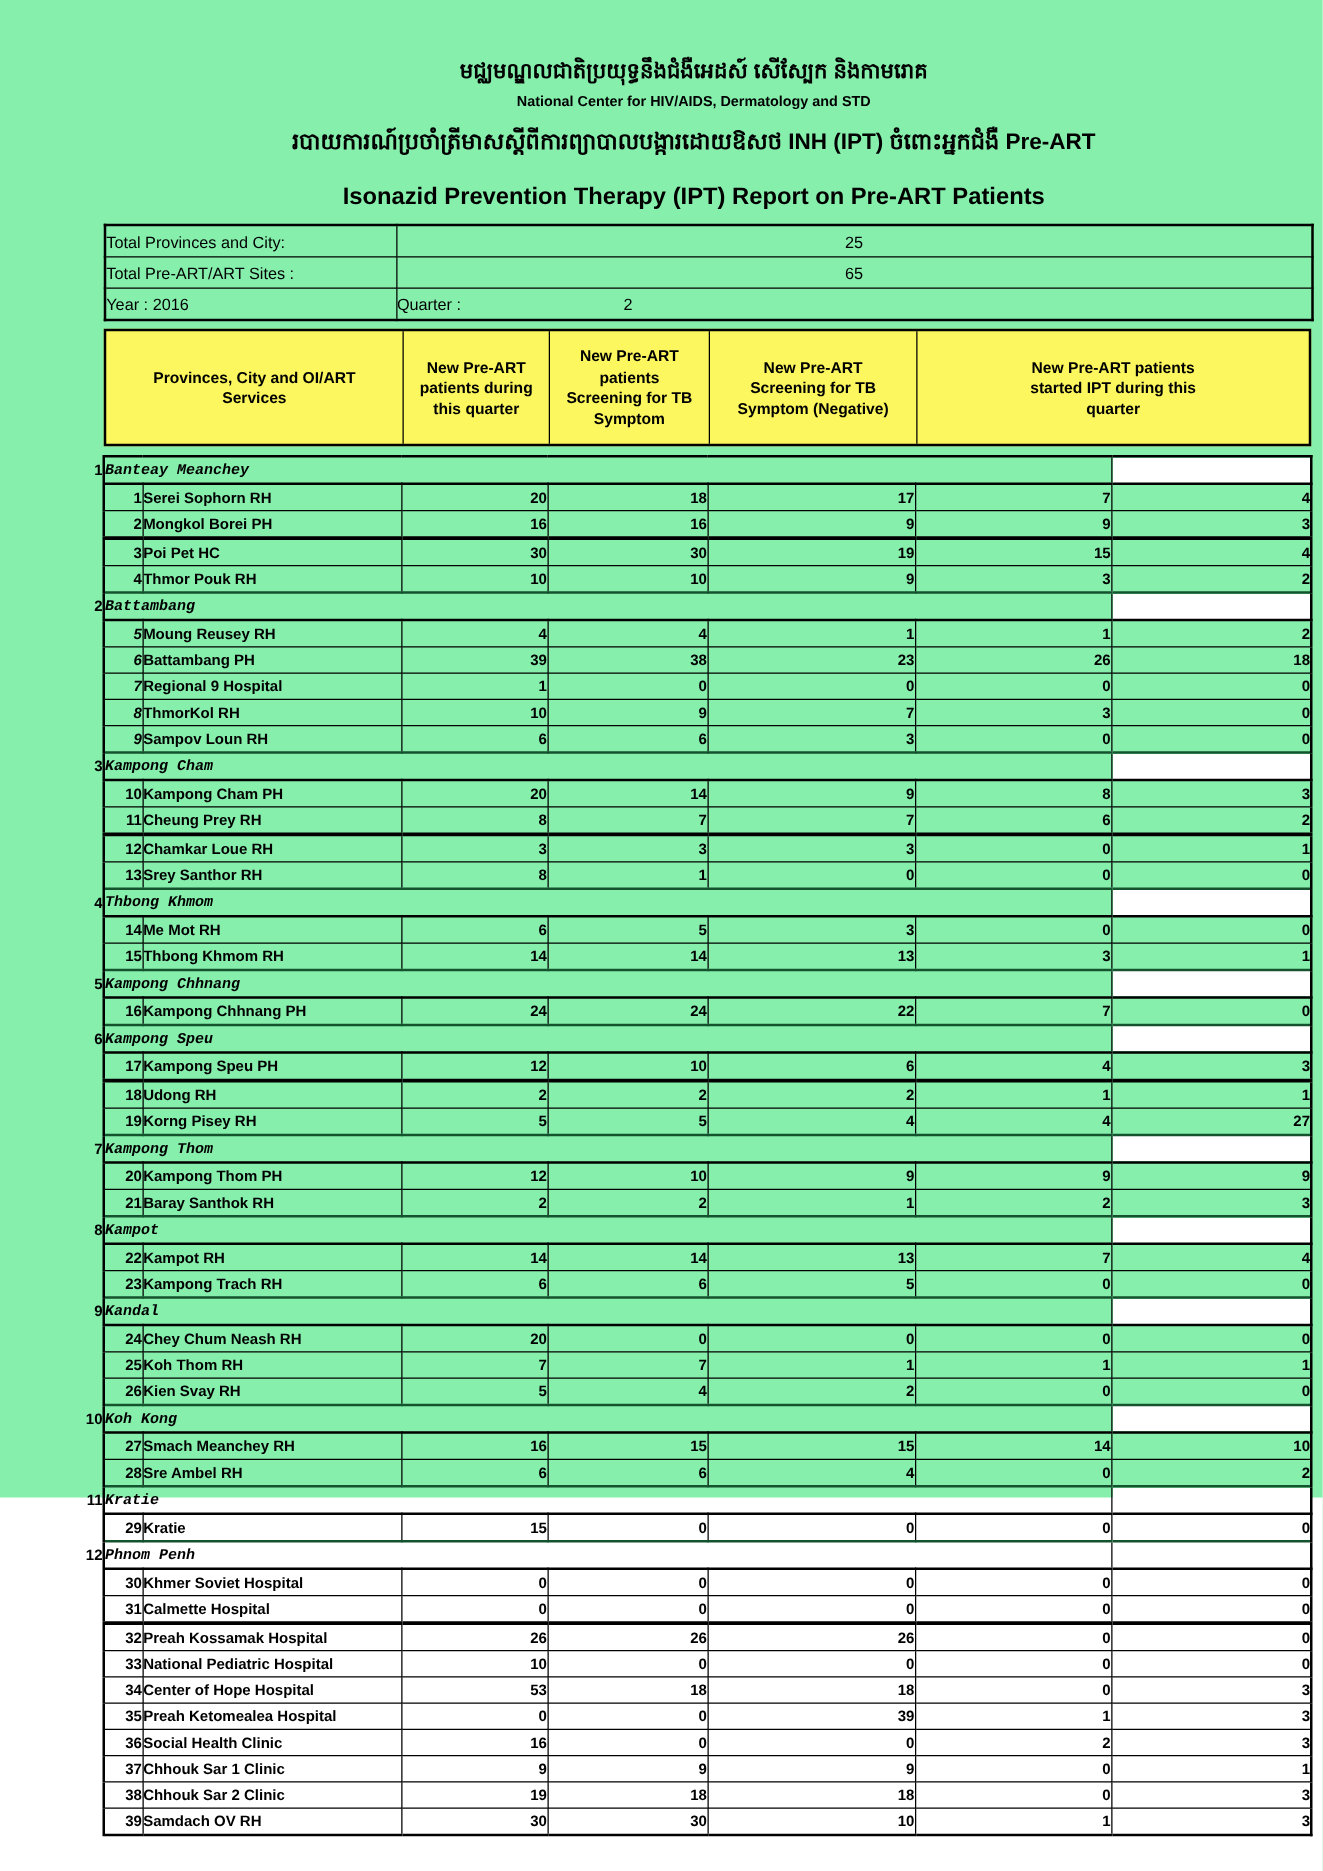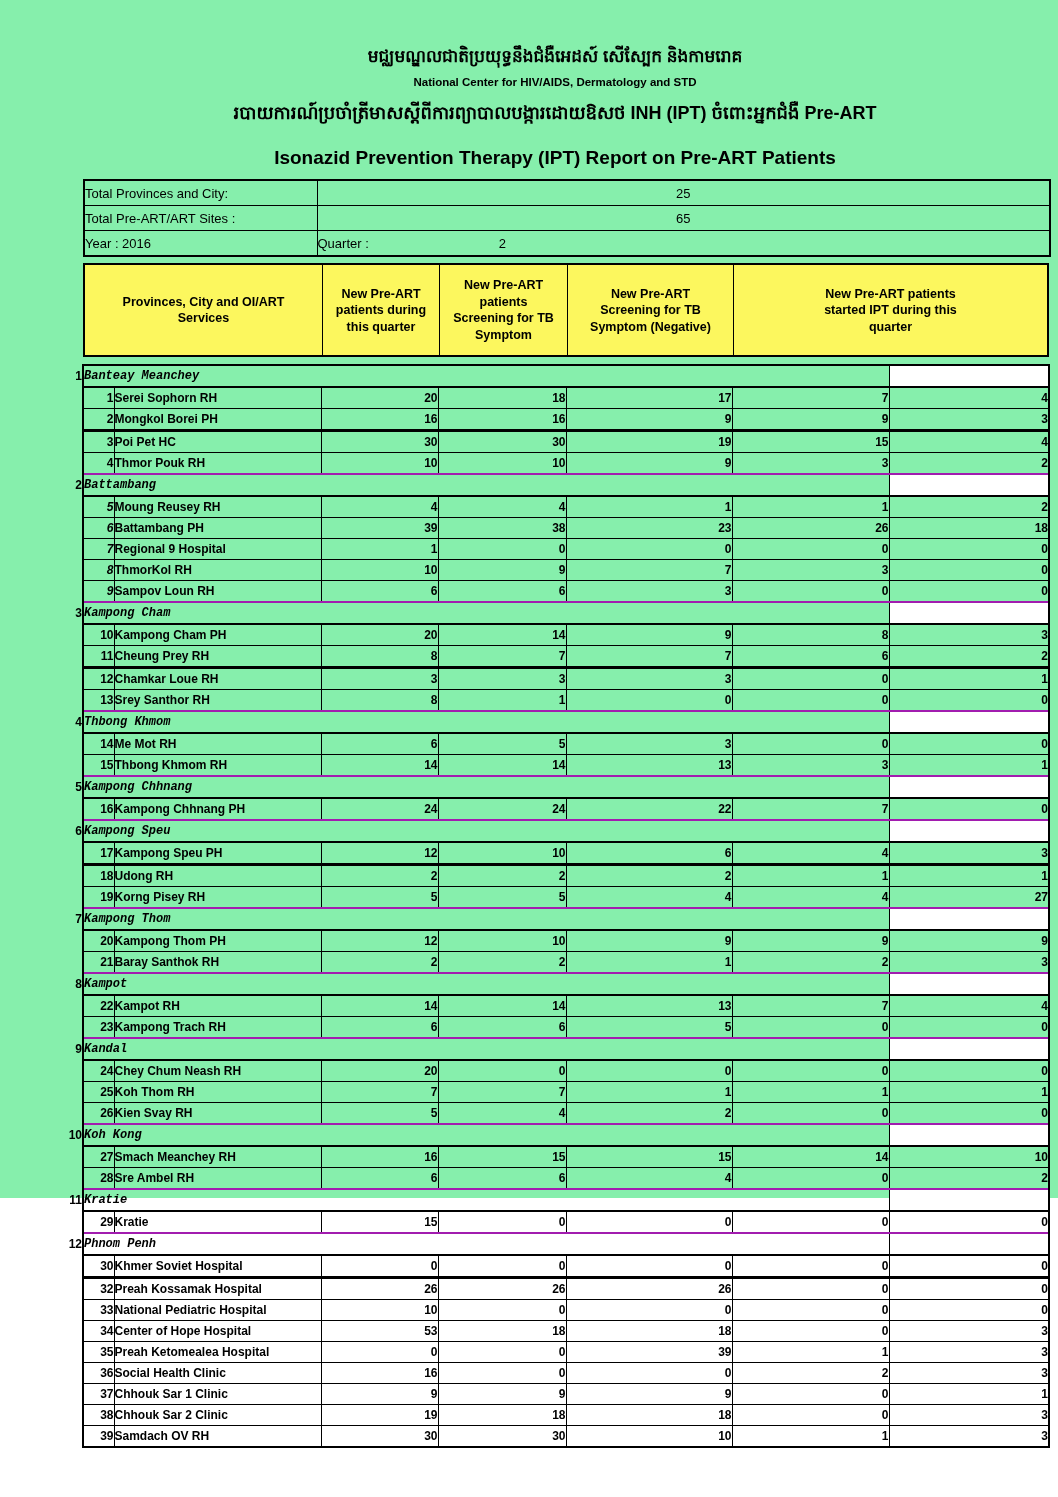--- a/index.html
+++ b/index.html
@@ -54,7 +54,7 @@
   }
   td.snum,td.sname,td.sval,td.pname,td.pempty{ border:1.5px solid #000; }
   table.dtable td:last-child{ border-right:2.5px solid #000; }
-  tr.prow td.pname,tr.prow td.pempty{ border-top:2px solid #a21caf;border-bottom:2px solid #000; }
+  tr.prow td.pname,tr.prow td.pempty{ border-top:2px solid #14532d;border-bottom:2px solid #000; }
   table.dtable tr:first-child td.pname,
   table.dtable tr:first-child td.pempty{ border-top:2.5px solid #000; }
   table.dtable tr:last-child td.snum,

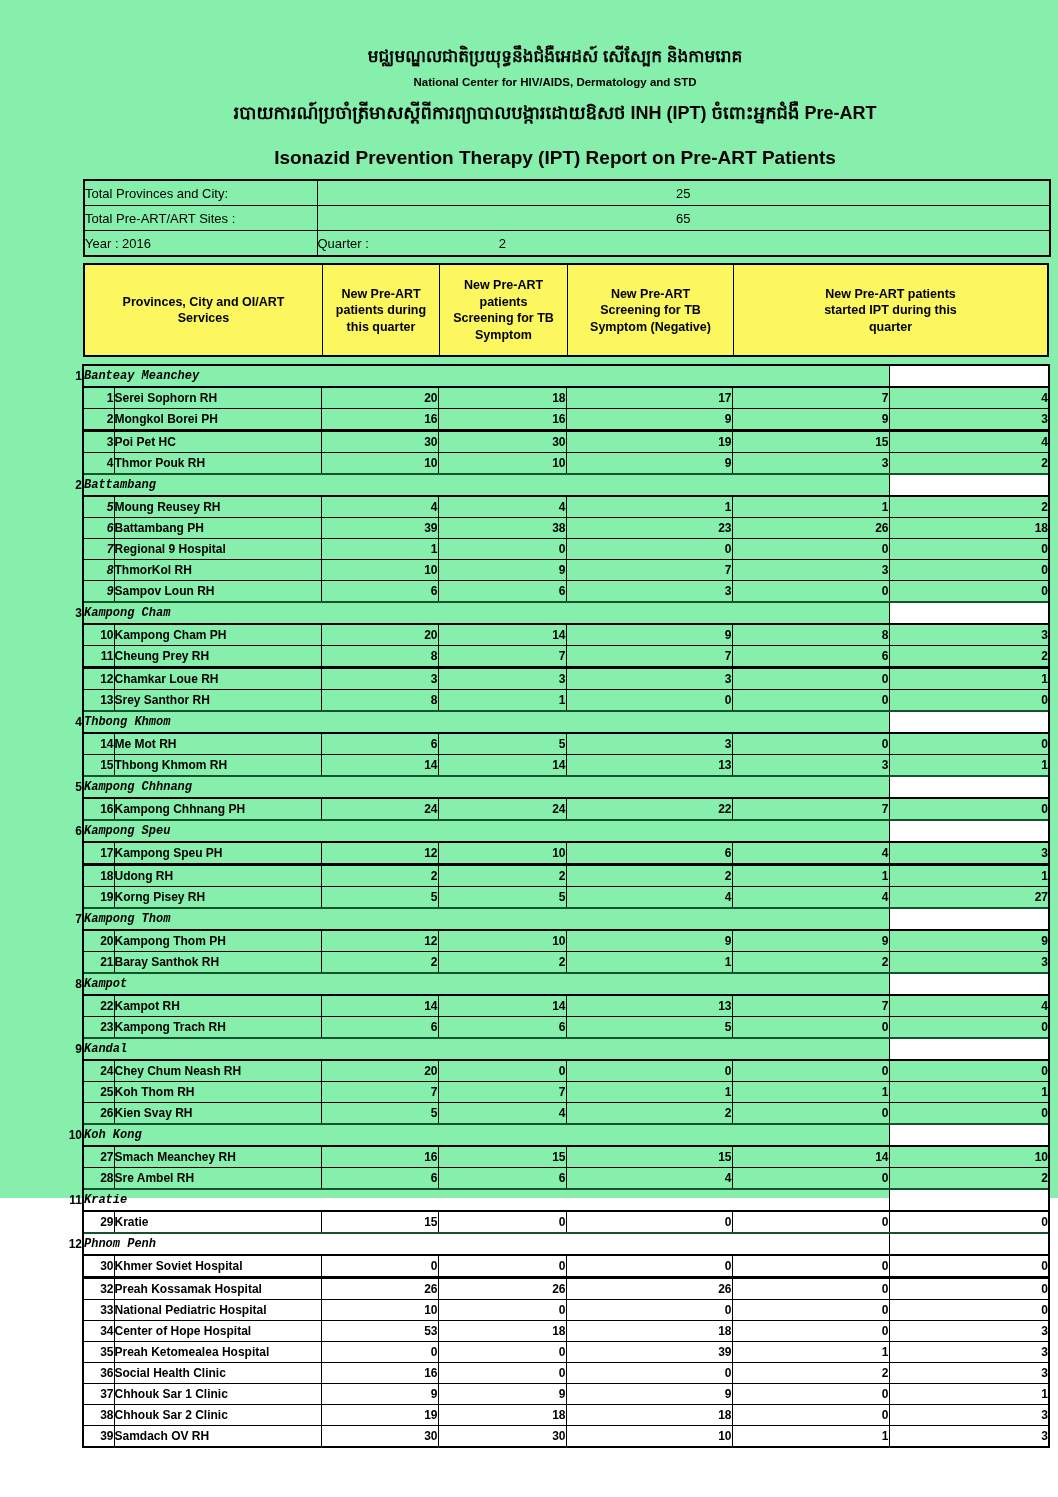--- a/index.html
+++ b/index.html
@@ -492,6 +492,16 @@
             <td class="sval">0</td>
             <td class="sval">0</td>
           </tr>
+          <tr class="srow">
+            <td class="gut"></td>
+            <td class="snum">31</td>
+            <td class="sname">Calmette Hospital</td>
+            <td class="sval">0</td>
+            <td class="sval">0</td>
+            <td class="sval">0</td>
+            <td class="sval">0</td>
+            <td class="sval">0</td>
+          </tr>
           <tr class="srow thick">
             <td class="gut"></td>
             <td class="snum">32</td>

